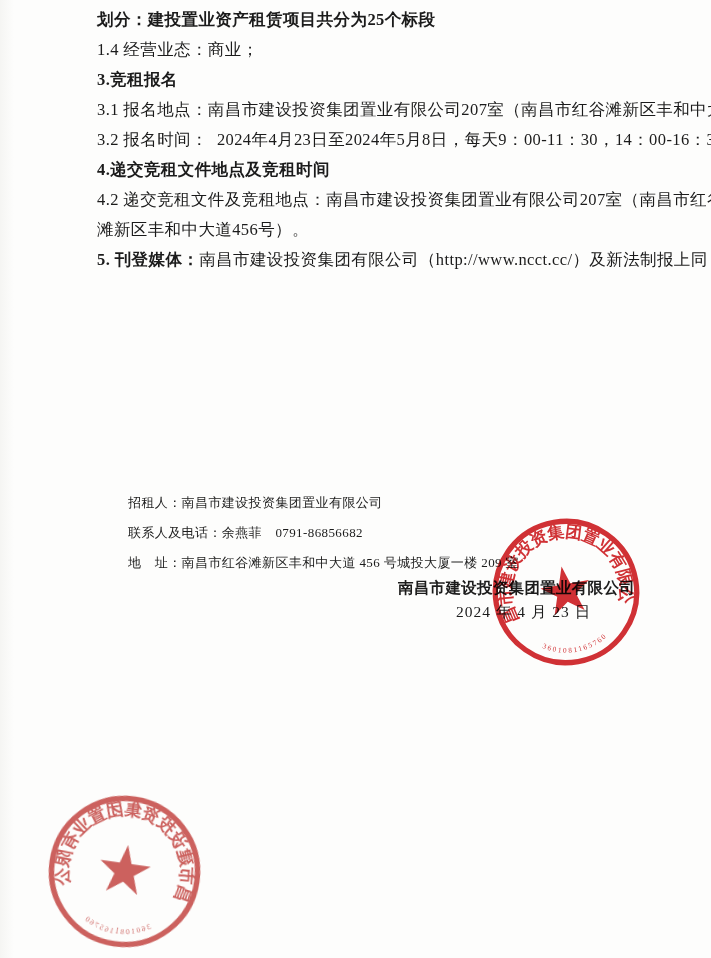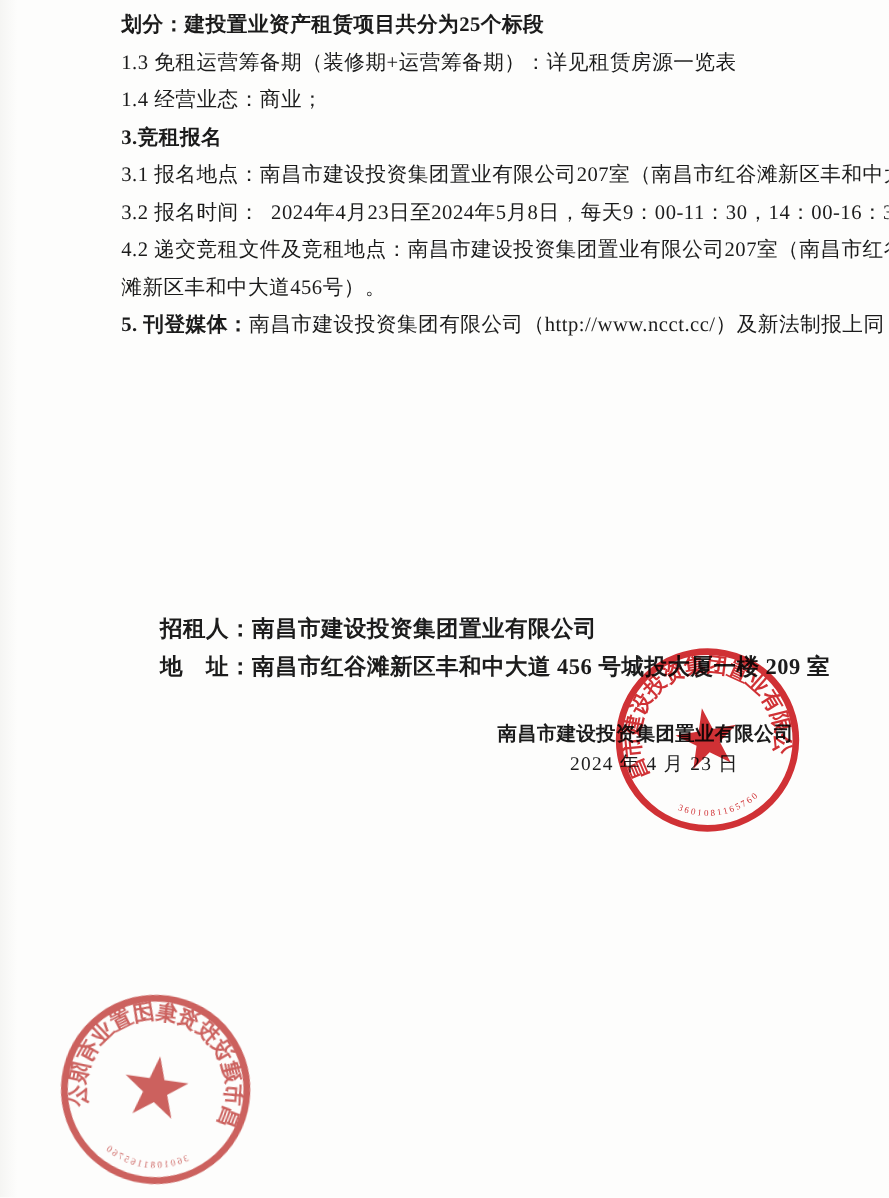--- a/index.html
+++ b/index.html
@@ -71,7 +71,6 @@
 
   <div class="doc-lines">
     <div class="line"><span class="b">划分：建投置业资产租赁项目共分为25个标段</span><span></span></div>
-    <div class="line"><span class="b"></span><span>1.3 免租运营筹备期（装修期+运营筹备期）：详见租赁房源一览表</span></div>
     <div class="line"><span class="b"></span><span>1.4 经营业态：商业；</span></div>
     <div class="line"><span class="b">3.竞租报名</span><span></span></div>
     <div class="line"><span class="b"></span><span>3.1 报名地点：南昌市建设投资集团置业有限公司207室（南昌市红谷滩新区丰和中大</span></div>

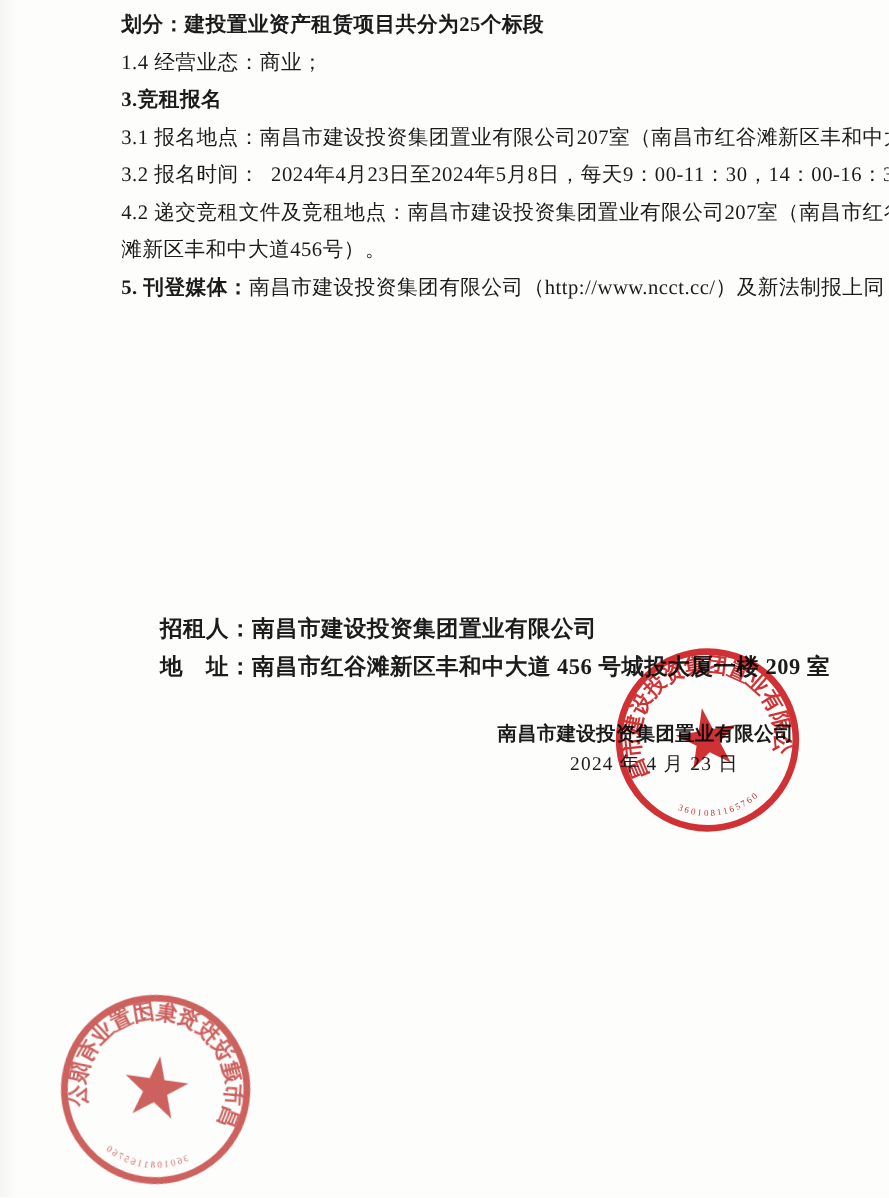--- a/index.html
+++ b/index.html
@@ -75,6 +75,7 @@
     <div class="line"><span class="b">3.竞租报名</span><span></span></div>
     <div class="line"><span class="b"></span><span>3.1 报名地点：南昌市建设投资集团置业有限公司207室（南昌市红谷滩新区丰和中大</span></div>
     <div class="line"><span class="b"></span><span>3.2 报名时间：  2024年4月23日至2024年5月8日，每天9：00-11：30，14：00-16：30(法</span></div>
+    <div class="line"><span class="b">4.递交竞租文件地点及竞租时间</span><span></span></div>
     <div class="line"><span class="b"></span><span>4.2 递交竞租文件及竞租地点：南昌市建设投资集团置业有限公司207室（南昌市红谷</span></div>
     <div class="line"><span class="b"></span><span>滩新区丰和中大道456号）。</span></div>
     <div class="line"><span class="b">5. 刊登媒体：</span><span>南昌市建设投资集团有限公司（http://www.ncct.cc/）及新法制报上同</span></div>

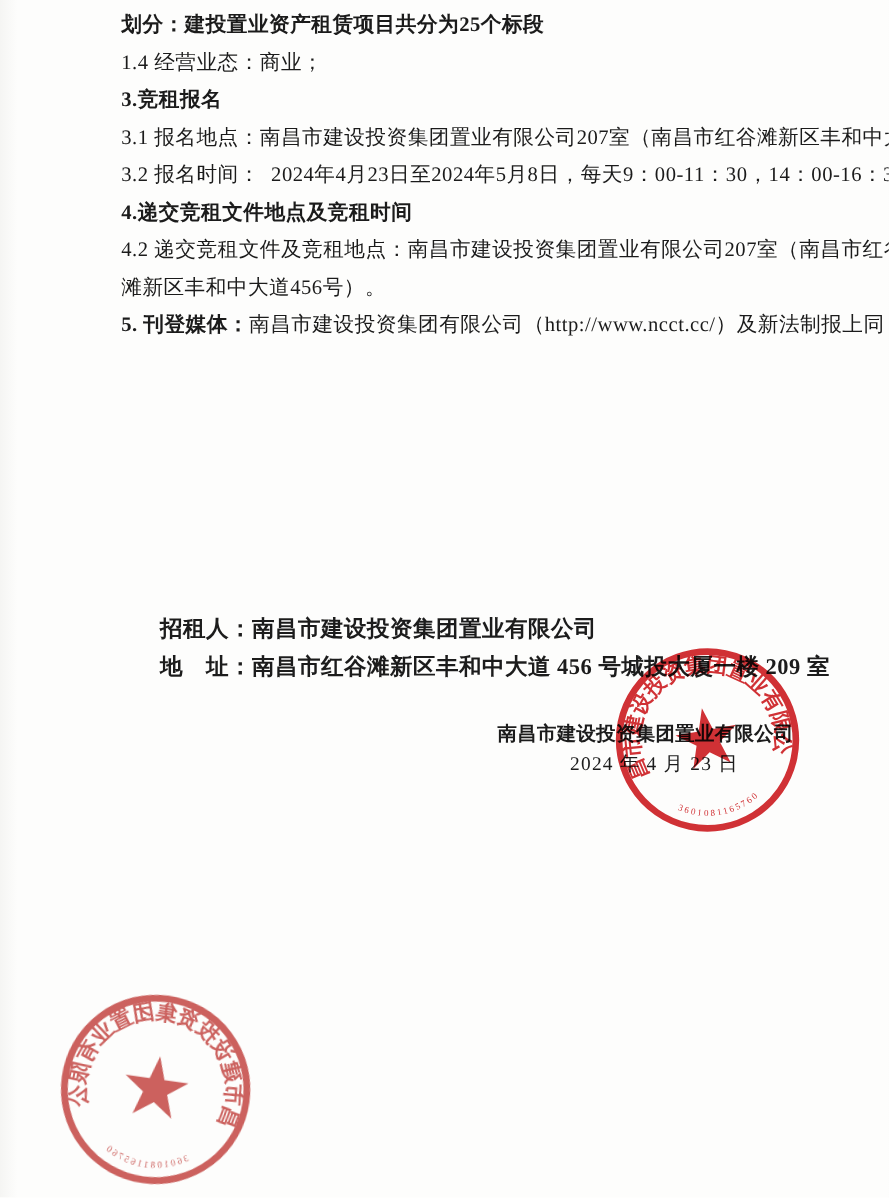--- a/index.html
+++ b/index.html
@@ -33,7 +33,7 @@
   }
   .sig-line {
     height: 30px; line-height: 30px;
-    font-size: 18px; font-weight: bold;
+    font-size: 13px; font-weight: normal;
     letter-spacing: 0.4px; white-space: pre;
   }
   .closing-company {

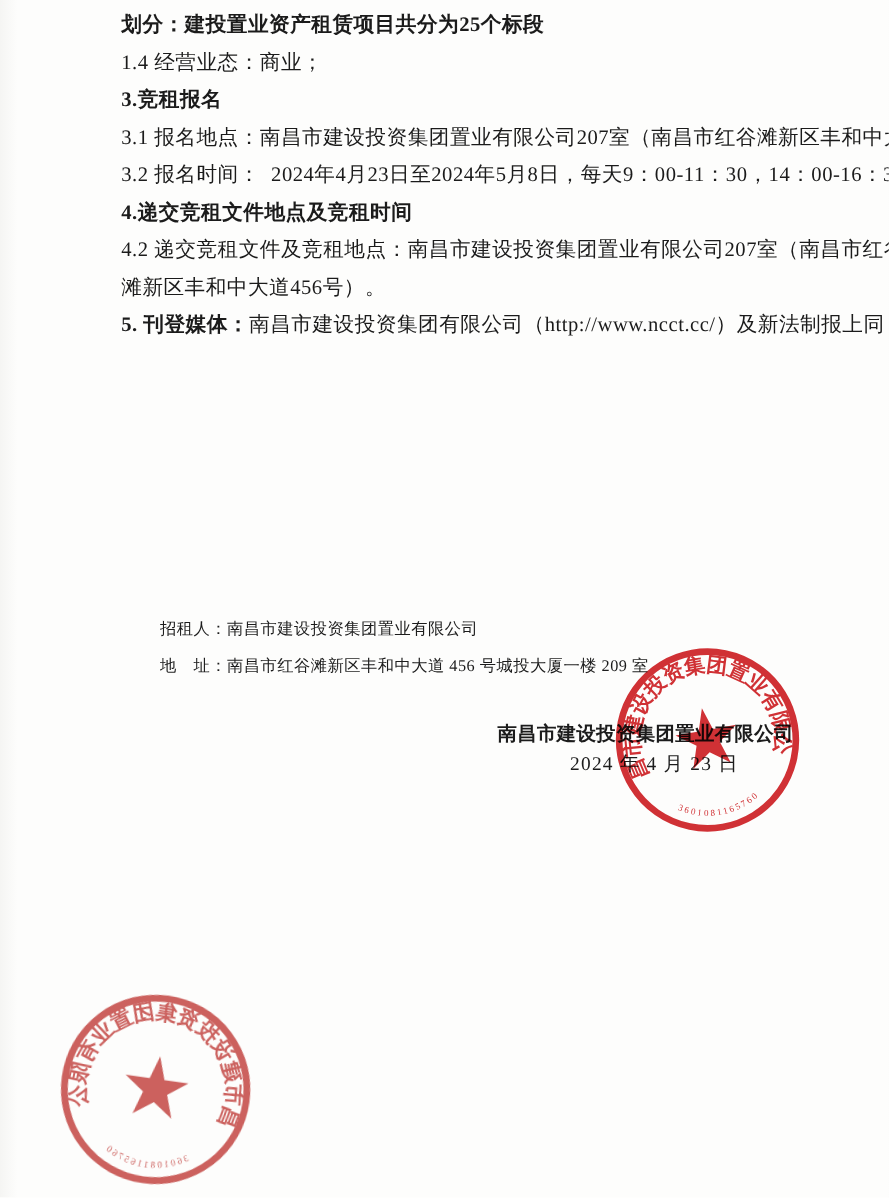--- a/index.html
+++ b/index.html
@@ -83,6 +83,7 @@
 
   <div class="sig-block">
     <div class="sig-line">招租人：南昌市建设投资集团置业有限公司</div>
+    <div class="sig-line">联系人及电话：余燕菲　0791-86856682</div>
     <div class="sig-line">地　址：南昌市红谷滩新区丰和中大道 456 号城投大厦一楼 209 室</div>
   </div>
 

